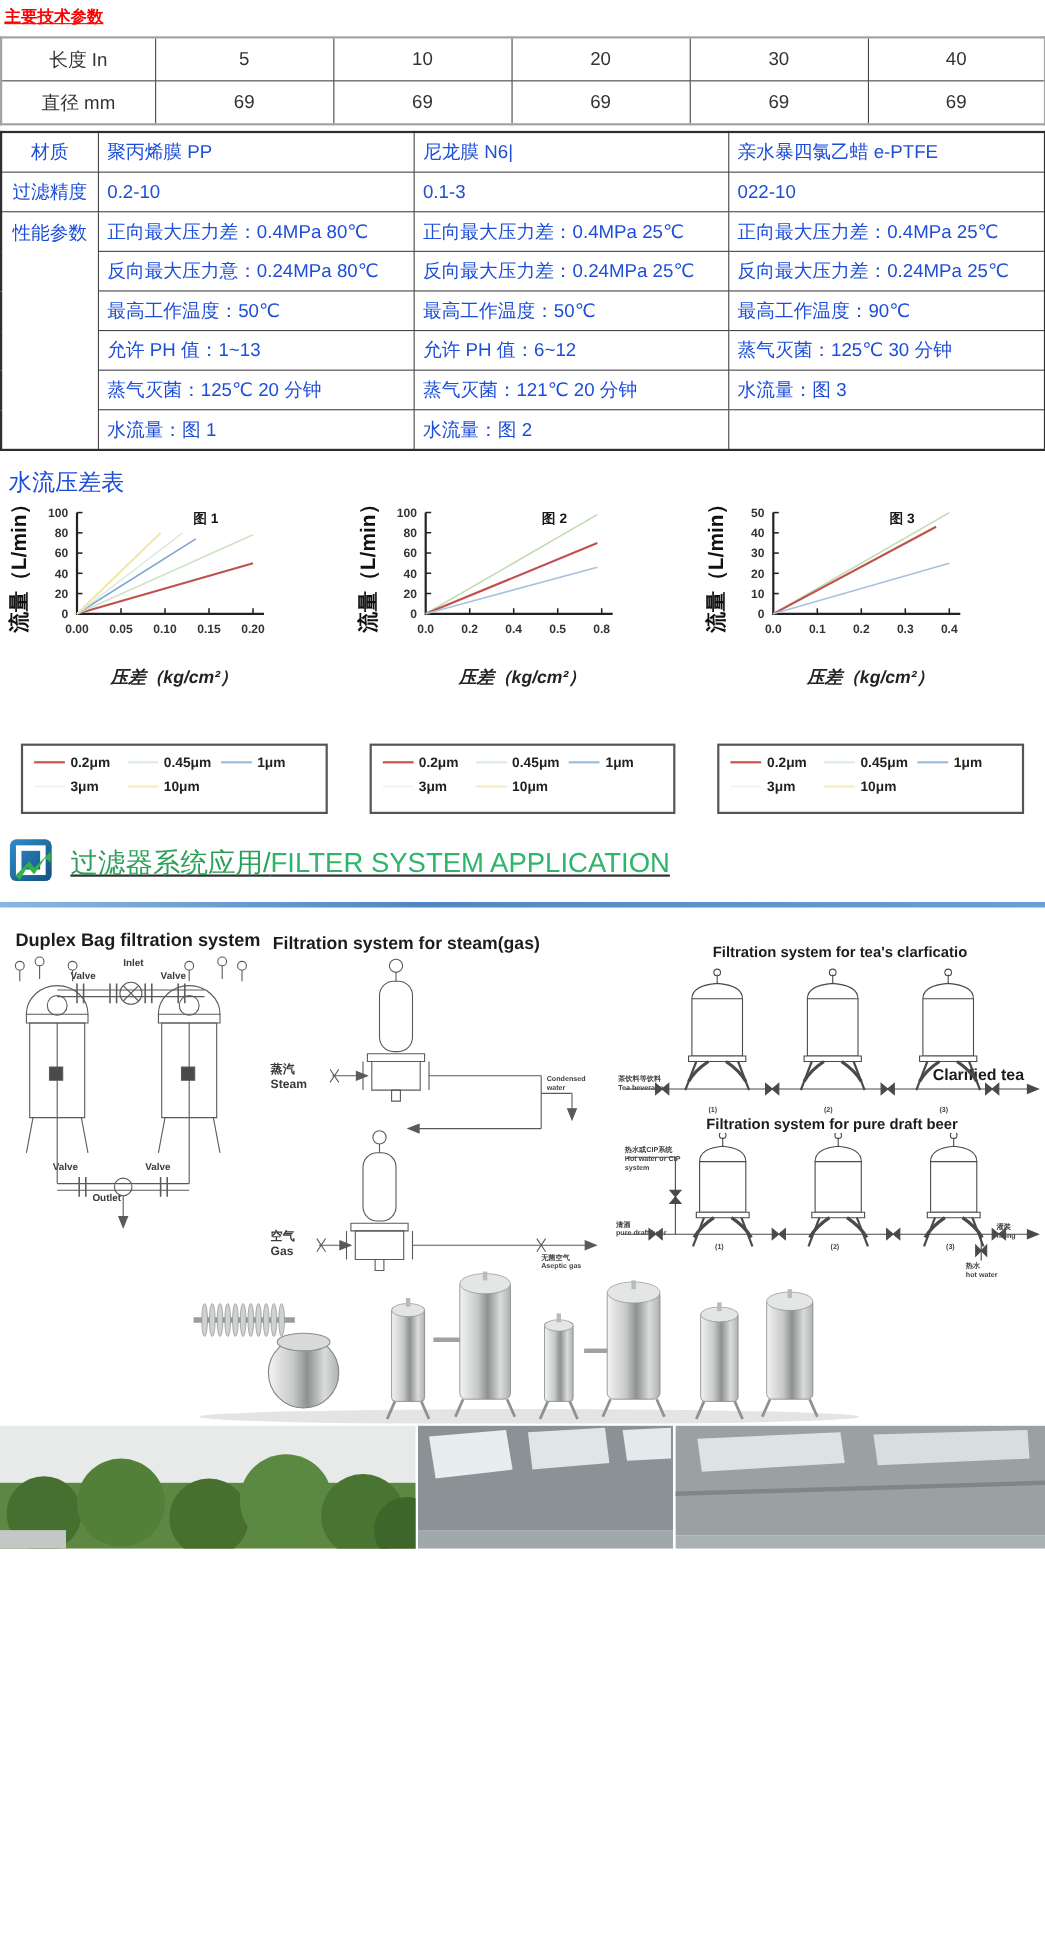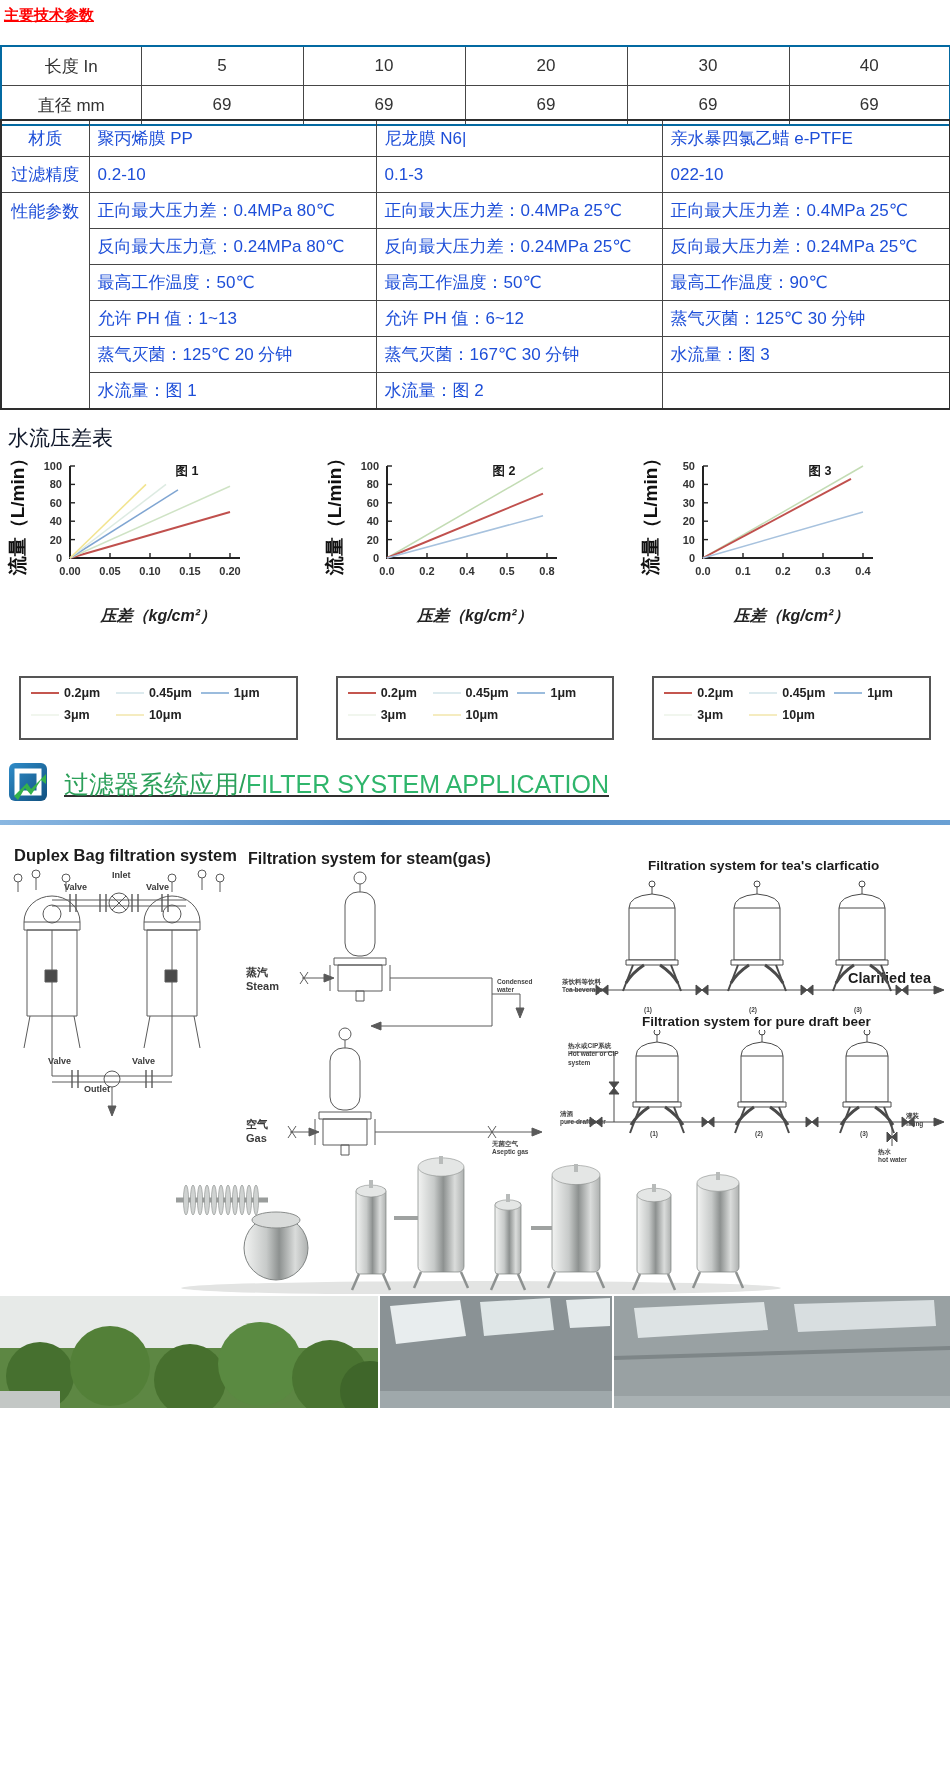--- a/index.html
+++ b/index.html
@@ -10,7 +10,7 @@
   .red-title{left:4px;top:6px;font-size:15px;font-weight:bold;color:#fe0000;text-decoration:underline;}
   
   table{border-collapse:collapse;table-layout:fixed;}
-  .size-table{top:45px;left:0;width:949px;border:2px solid #0369a1;}
+  .size-table{top:33px;left:0;width:949px;border:2px solid #a3a3a3;}
   .size-table td{border:1px solid #464646;height:36px;text-align:center;font-size:17px;color:#333;}
   .spec-table{top:119px;left:0;width:949px;border:2px solid #2e2e2e;}
   .spec-table td{border:1px solid #464646;height:35px;font-size:17px;color:#1d4ed8;padding:0 0 0 8px;}

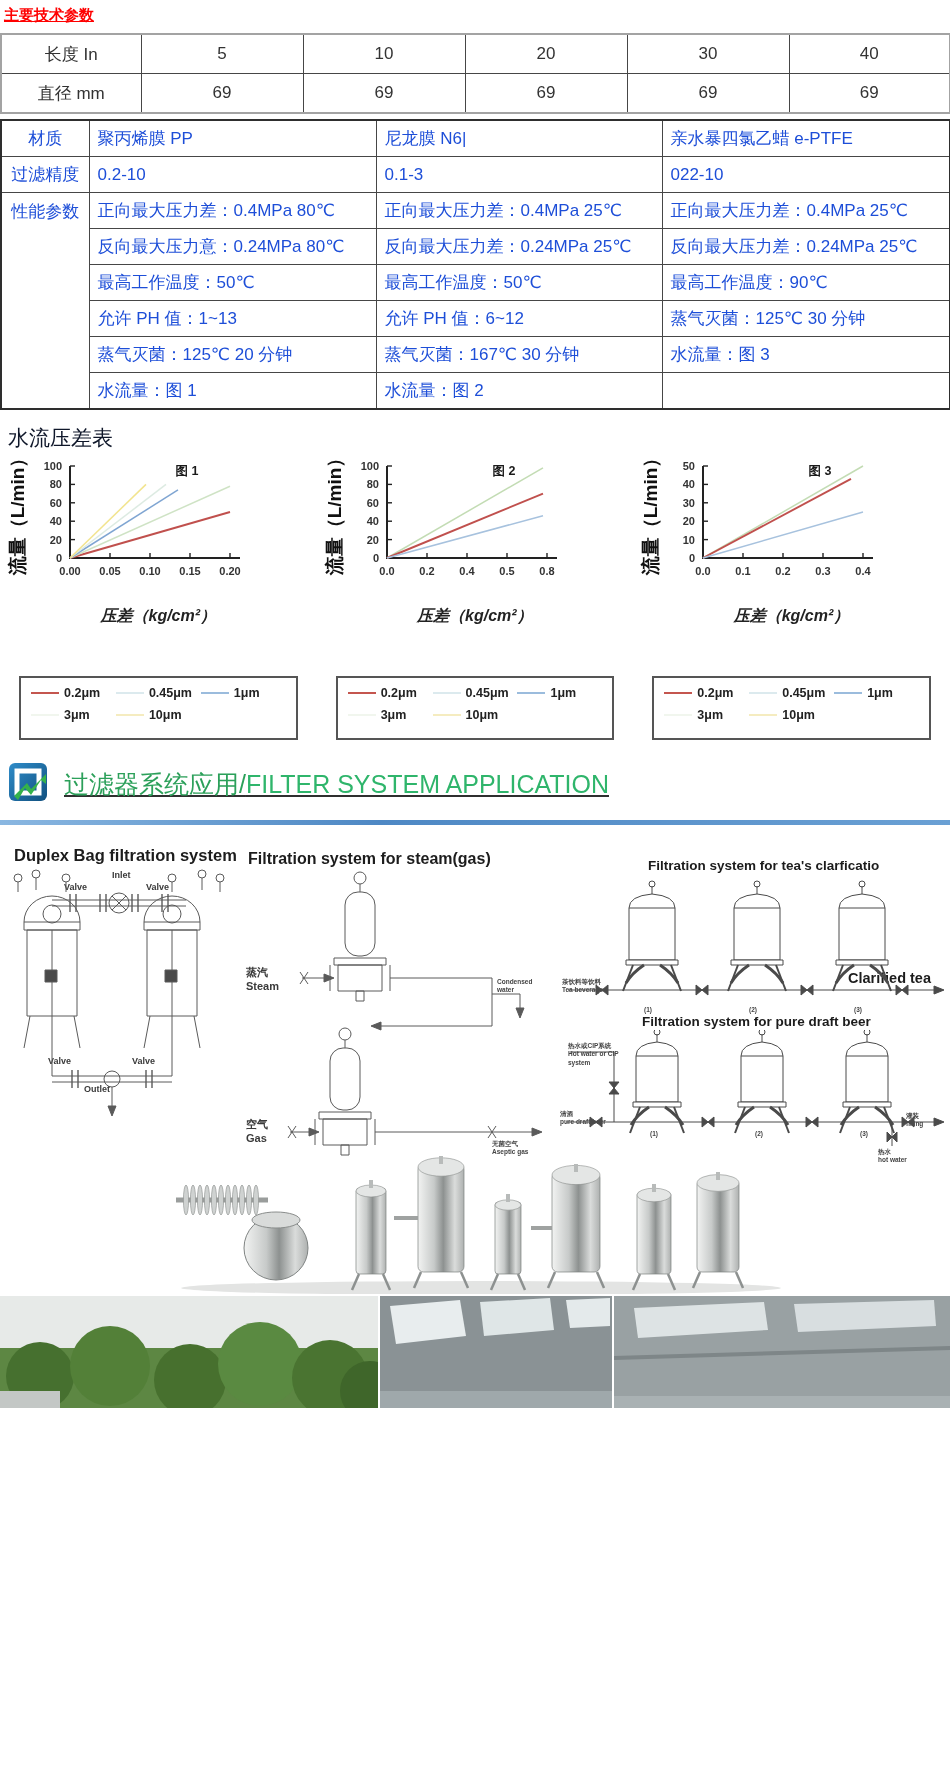--- a/index.html
+++ b/index.html
@@ -129,7 +129,7 @@
       </tr>
       <tr>
         <td>蒸气灭菌：125℃ 20 分钟</td>
-        <td>蒸气灭菌：167℃ 30 分钟</td>
+        <td>蒸气灭菌：121℃ 20 分钟</td>
         <td>水流量：图 3</td>
       </tr>
       <tr>

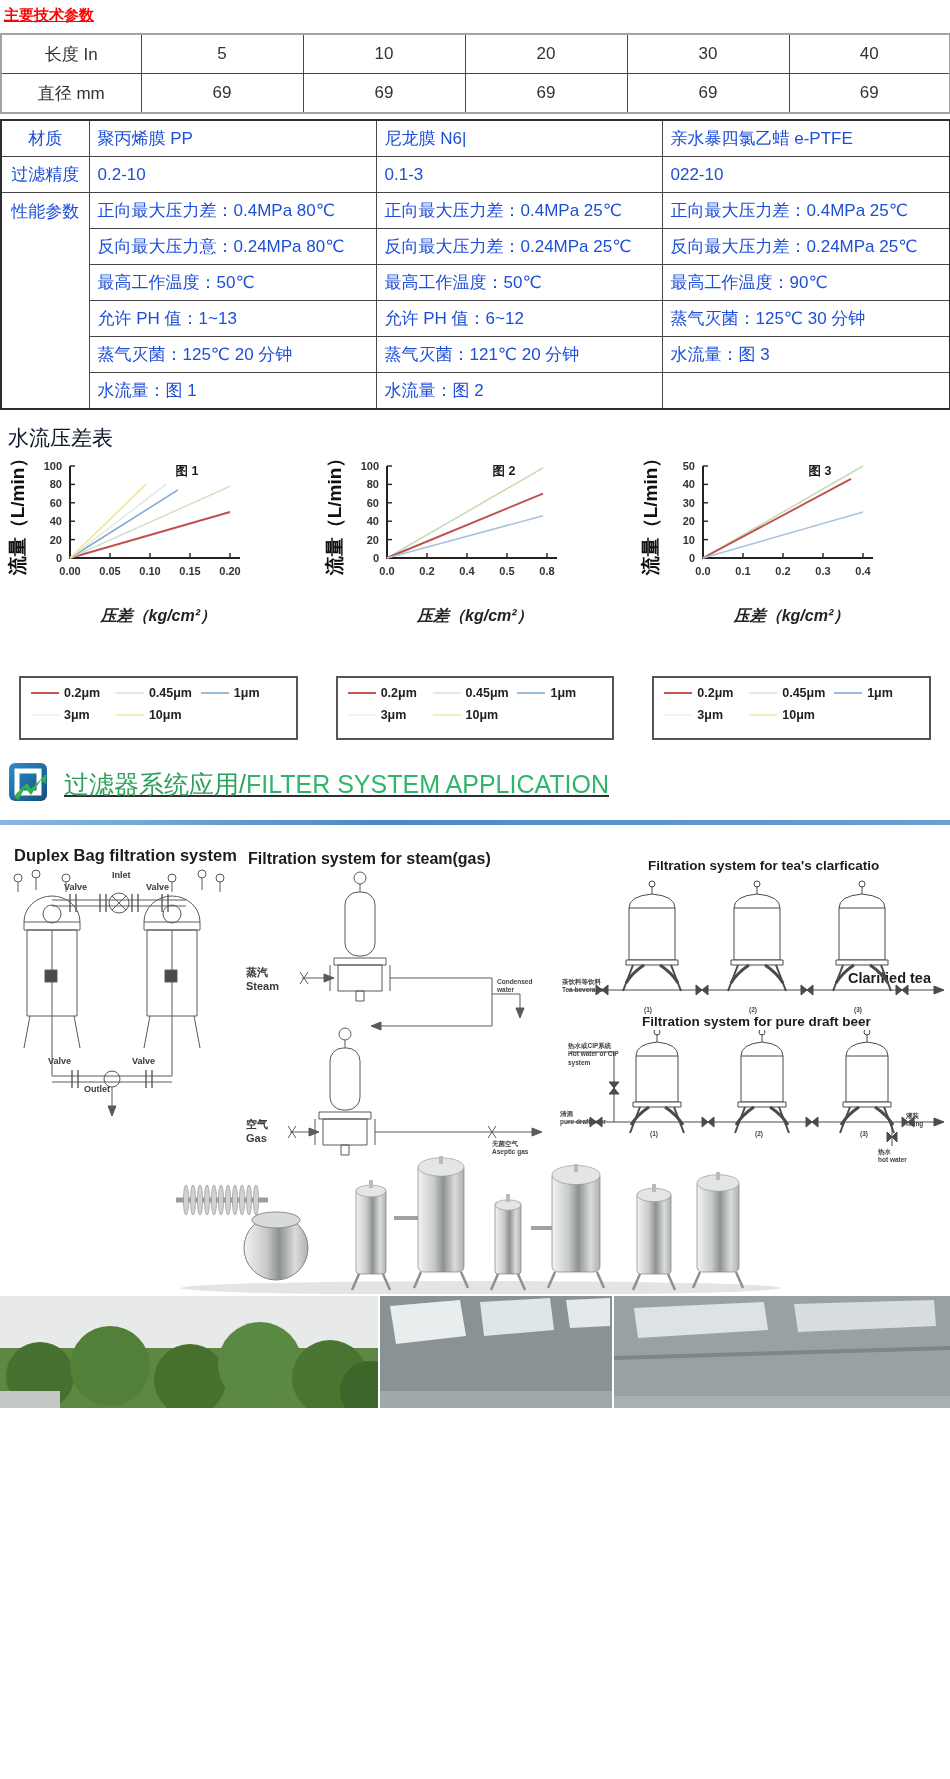--- a/index.html
+++ b/index.html
@@ -17,7 +17,7 @@
   .spec-table td.lbl{text-align:center;padding:0;}
   .spec-table td.top{vertical-align:top;padding-top:7px;}
   
-  .flow-title{top:424px;left:8px;font-size:21px;color:#0f172a;}
+  .flow-title{top:424px;left:8px;font-size:21px;color:#1d4ed8;}
   #charts-row{top:452px;left:0;width:950px;display:flex;}
   .chart-block{width:316.6px;}
   svg.chart{width:316px;height:138px;display:block;}

